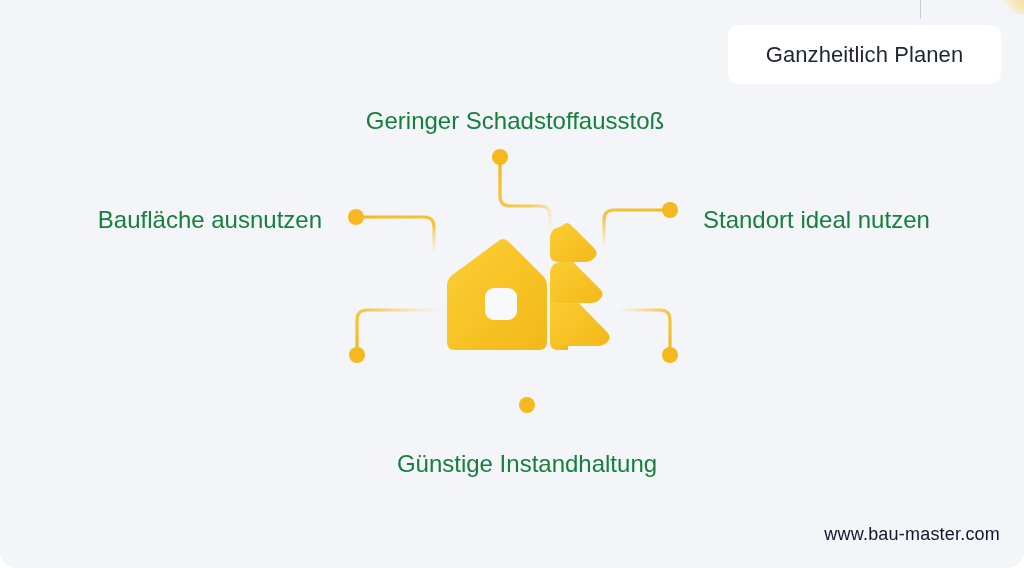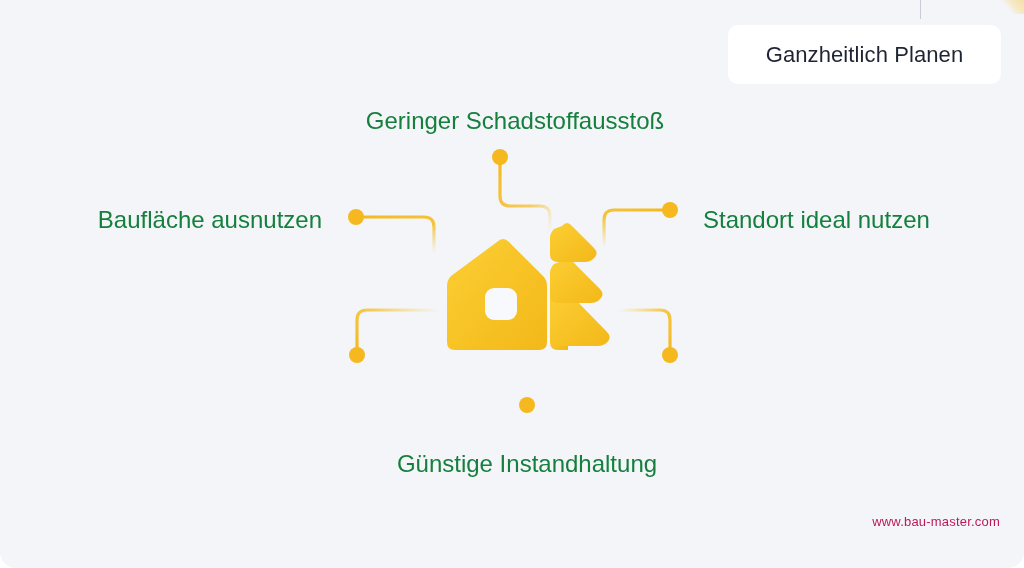--- a/index.html
+++ b/index.html
@@ -105,9 +105,9 @@
   .footer-url {
     position: absolute;
     right: 24px;
-    bottom: 39px;
-    font-size: 13px;
-    color: #be185d;
+    bottom: 23px;
+    font-size: 18px;
+    color: #0f172a;
     letter-spacing: 0.2px;
   }
 </style>

